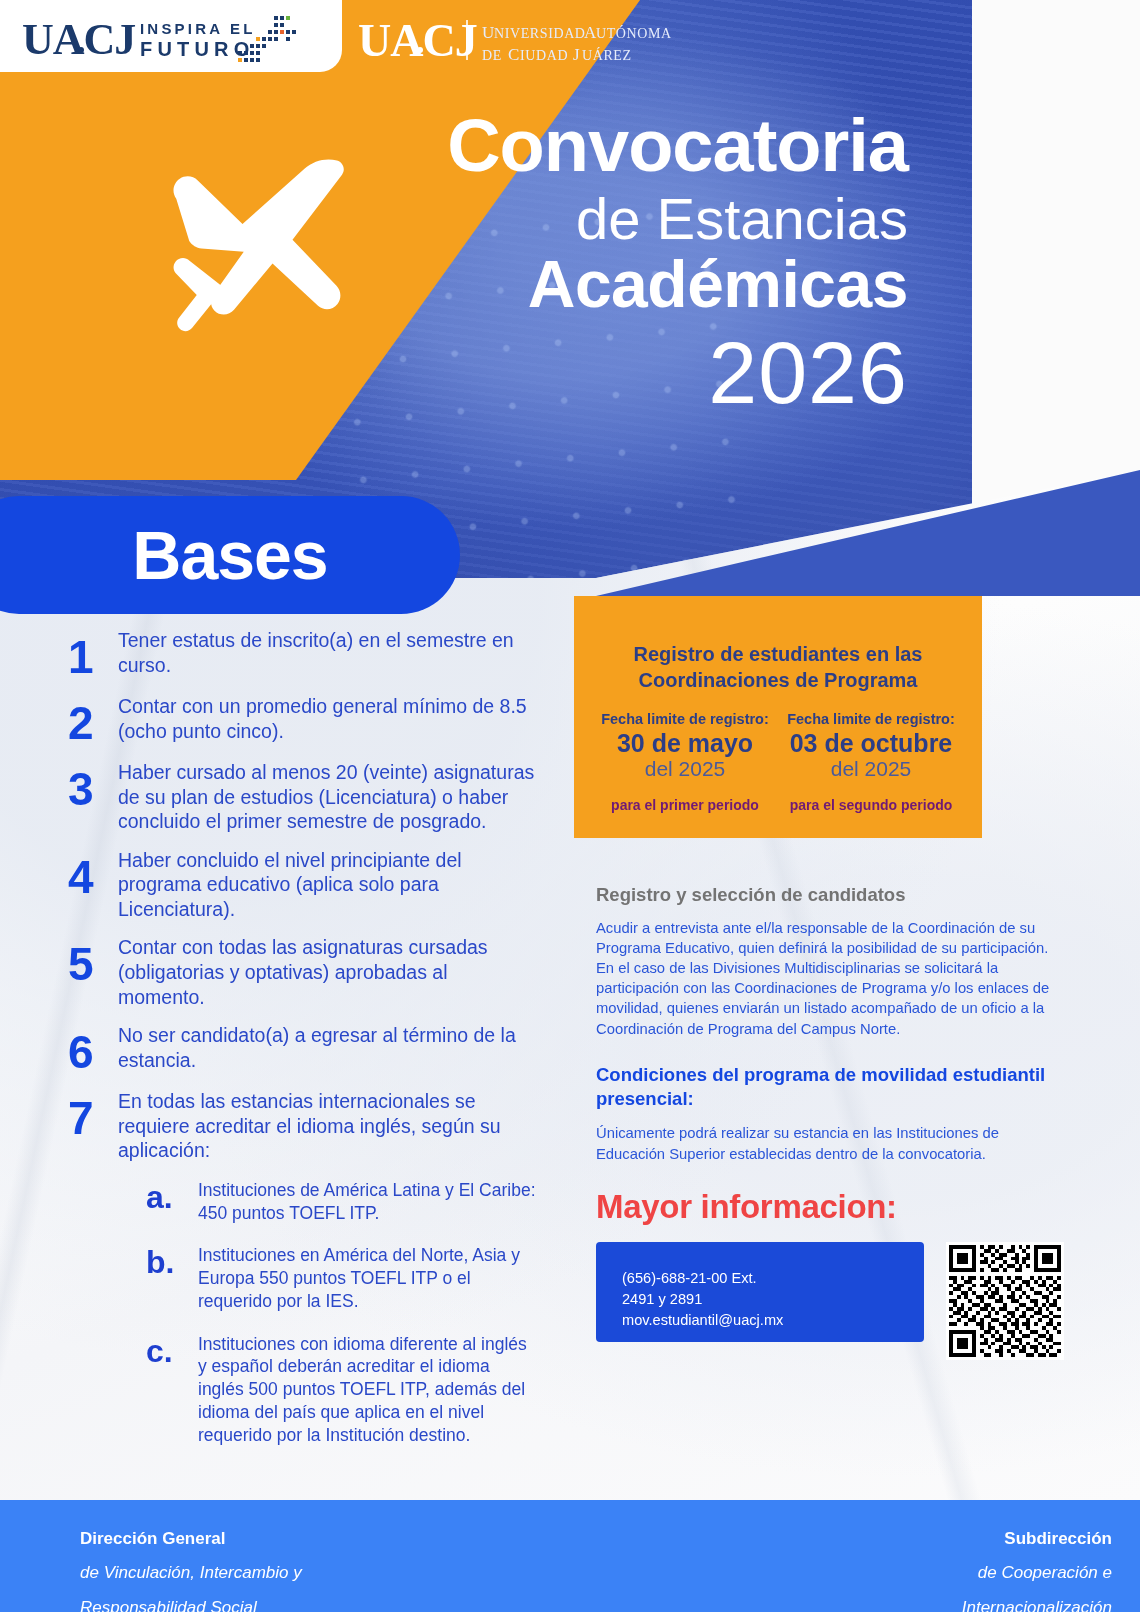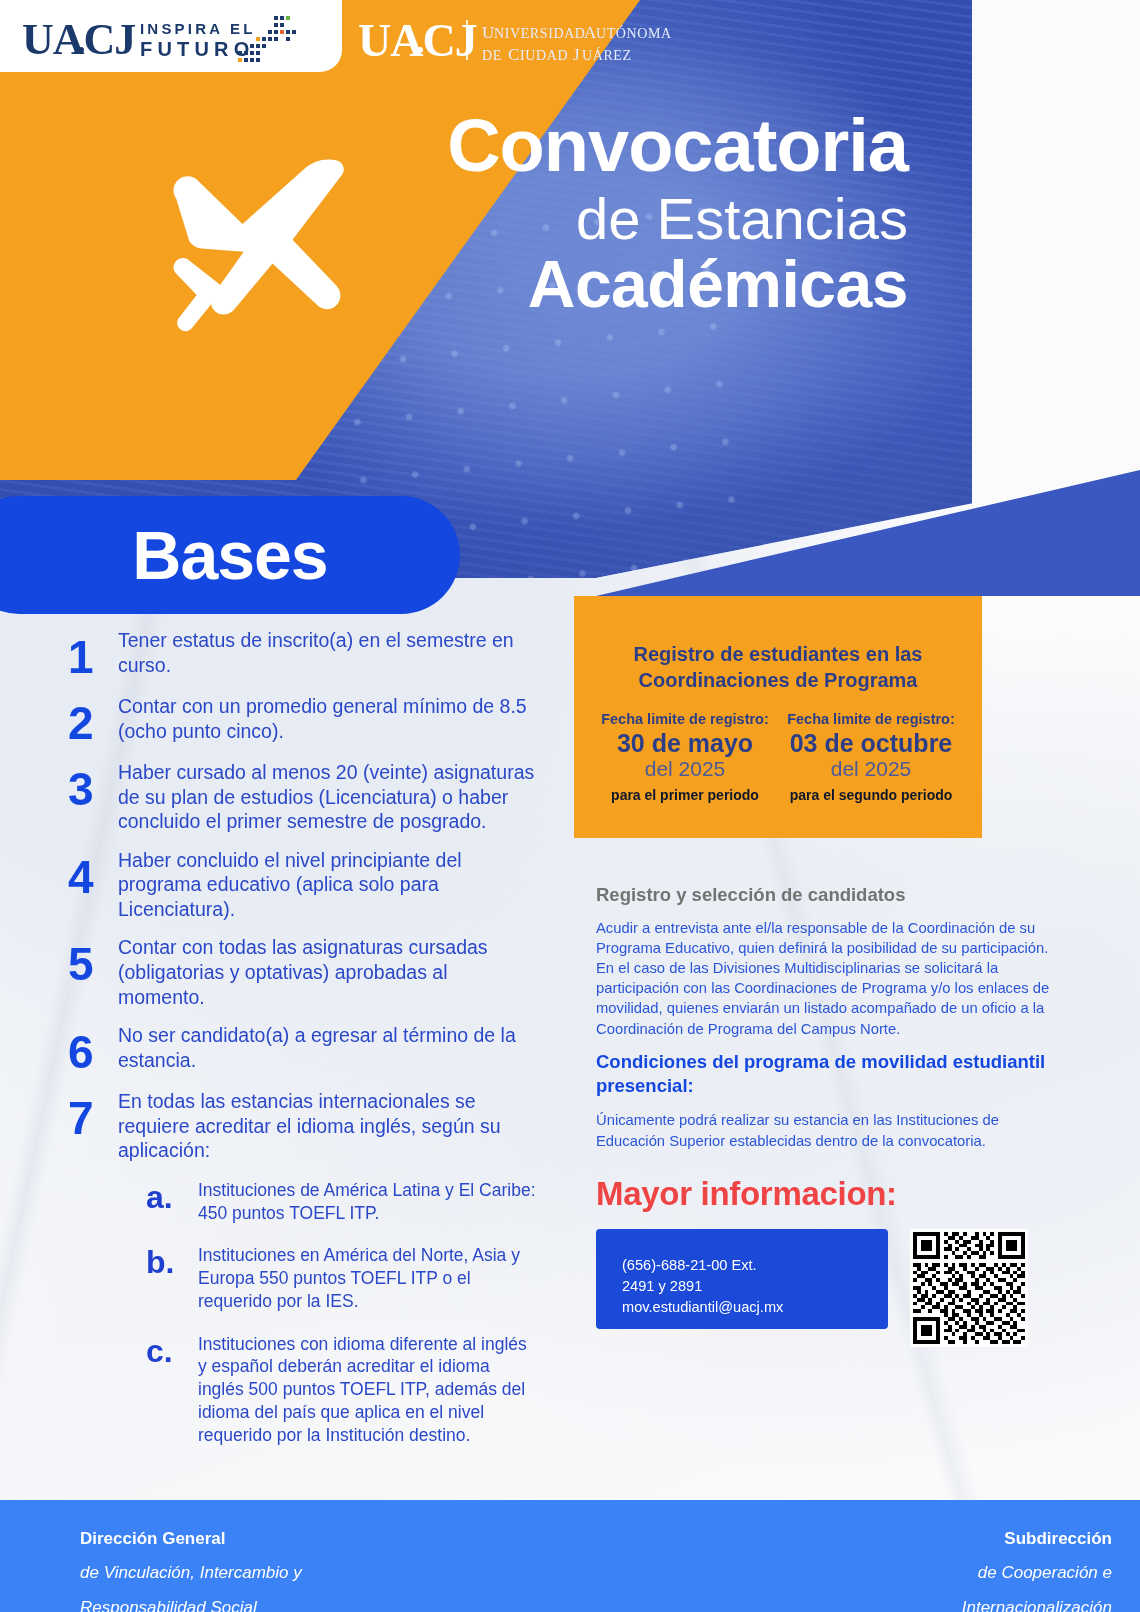--- a/index.html
+++ b/index.html
@@ -166,6 +166,7 @@
       <div class="t1">Convocatoria</div>
       <div class="t2">de Estancias</div>
       <div class="t3">Académicas</div>
+      <div class="t4">2026</div>
     </div>
 
     <div class="logo-plate"></div>

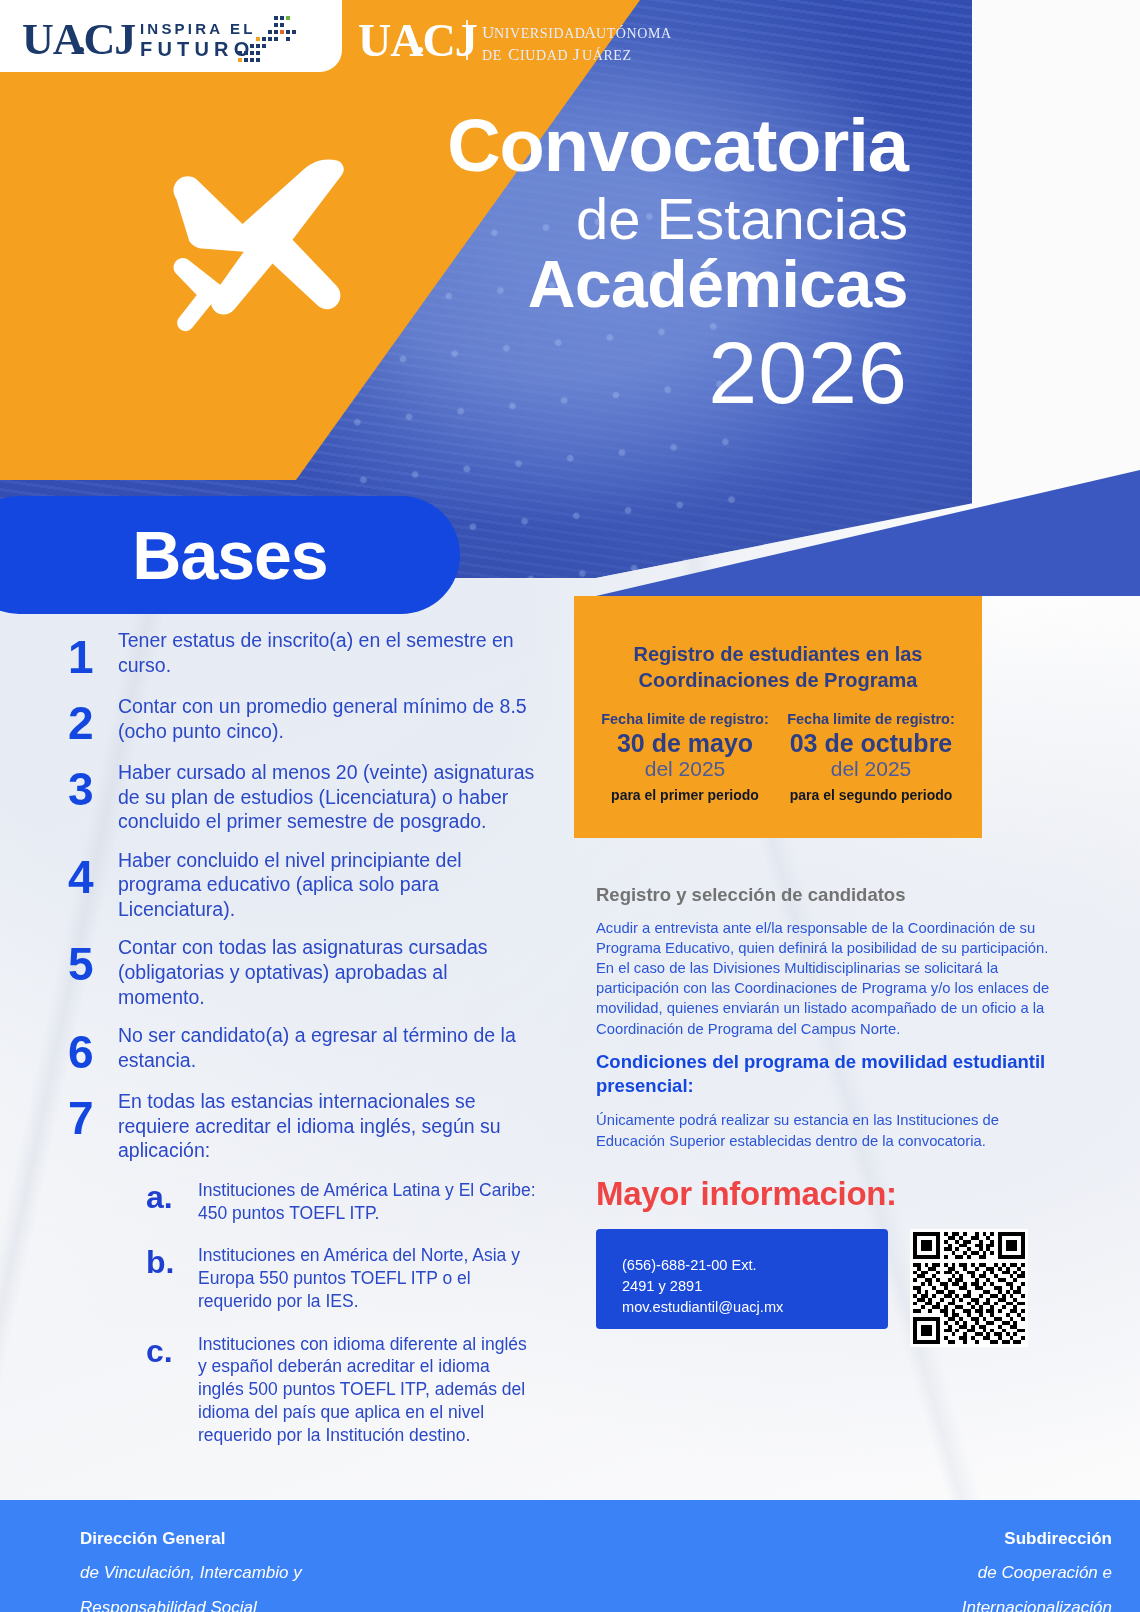--- a/index.html
+++ b/index.html
@@ -106,7 +106,7 @@
   .reg-lbl{font-size:14.5px;font-weight:700;color:#2c3e87;}
   .reg-date{font-size:25px;font-weight:700;color:#2c3e87;line-height:1.12;margin-top:2px;}
   .reg-year{font-size:21px;font-weight:400;color:#4a5a9b;line-height:1.12;}
-  .reg-per{font-size:14px;font-weight:700;color:#0f172a;margin-top:6px;}
+  .reg-per{font-size:14px;font-weight:700;color:#701a75;margin-top:16px;}
 
   
   .blue-wedge{

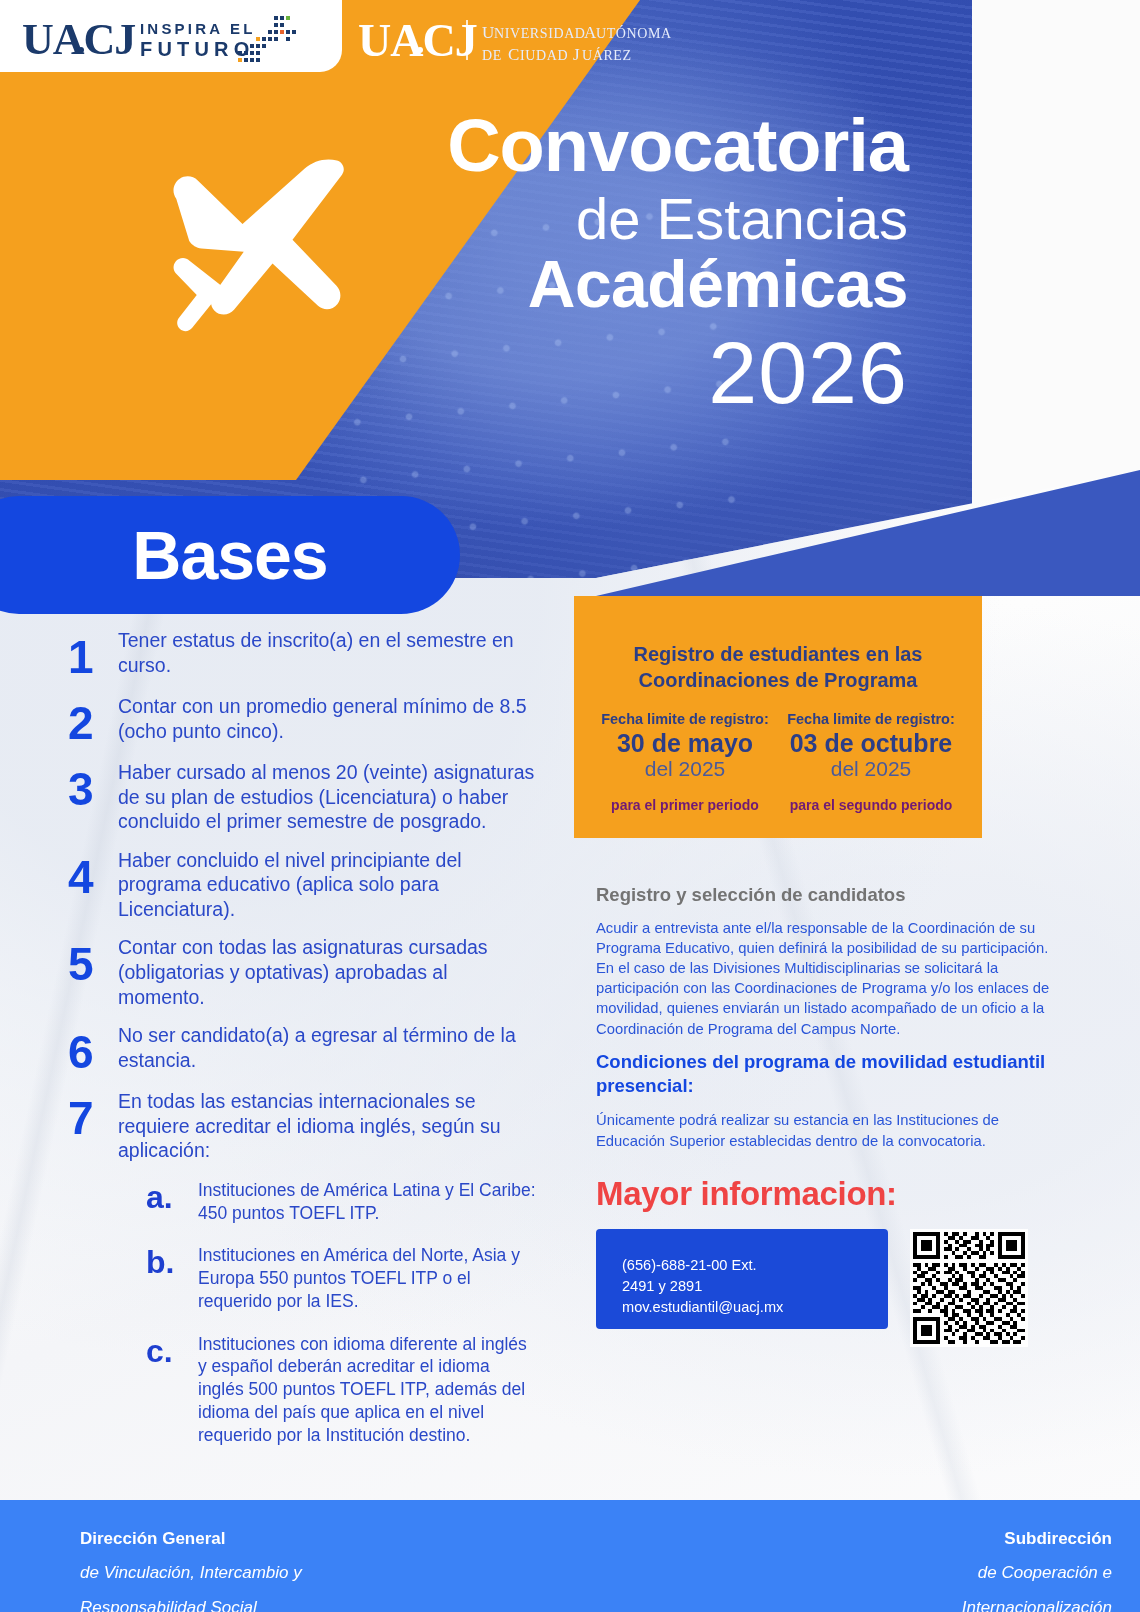--- a/index.html
+++ b/index.html
@@ -119,7 +119,7 @@
   .spec-h1{color:#1447e0;font-size:34px;font-weight:700;letter-spacing:-.3px;}
   .spec-h2{color:#737373;font-size:18.5px;font-weight:700;margin-top:12px;}
   .spec-p{color:#2a55d8;font-size:14.8px;line-height:1.36;margin-top:12px;}
-  .spec-h2b{color:#1447e0;font-size:18.5px;font-weight:700;margin-top:11px;line-height:1.32;}
+  .spec-h2b{color:#1447e0;font-size:18.5px;font-weight:700;margin-top:24px;line-height:1.32;}
   .spec-p2{color:#2a55d8;font-size:14.8px;line-height:1.38;margin-top:12px;}
   .mayor{color:#ef4444;font-size:33px;font-weight:700;margin-top:24px;letter-spacing:-.3px;}
 

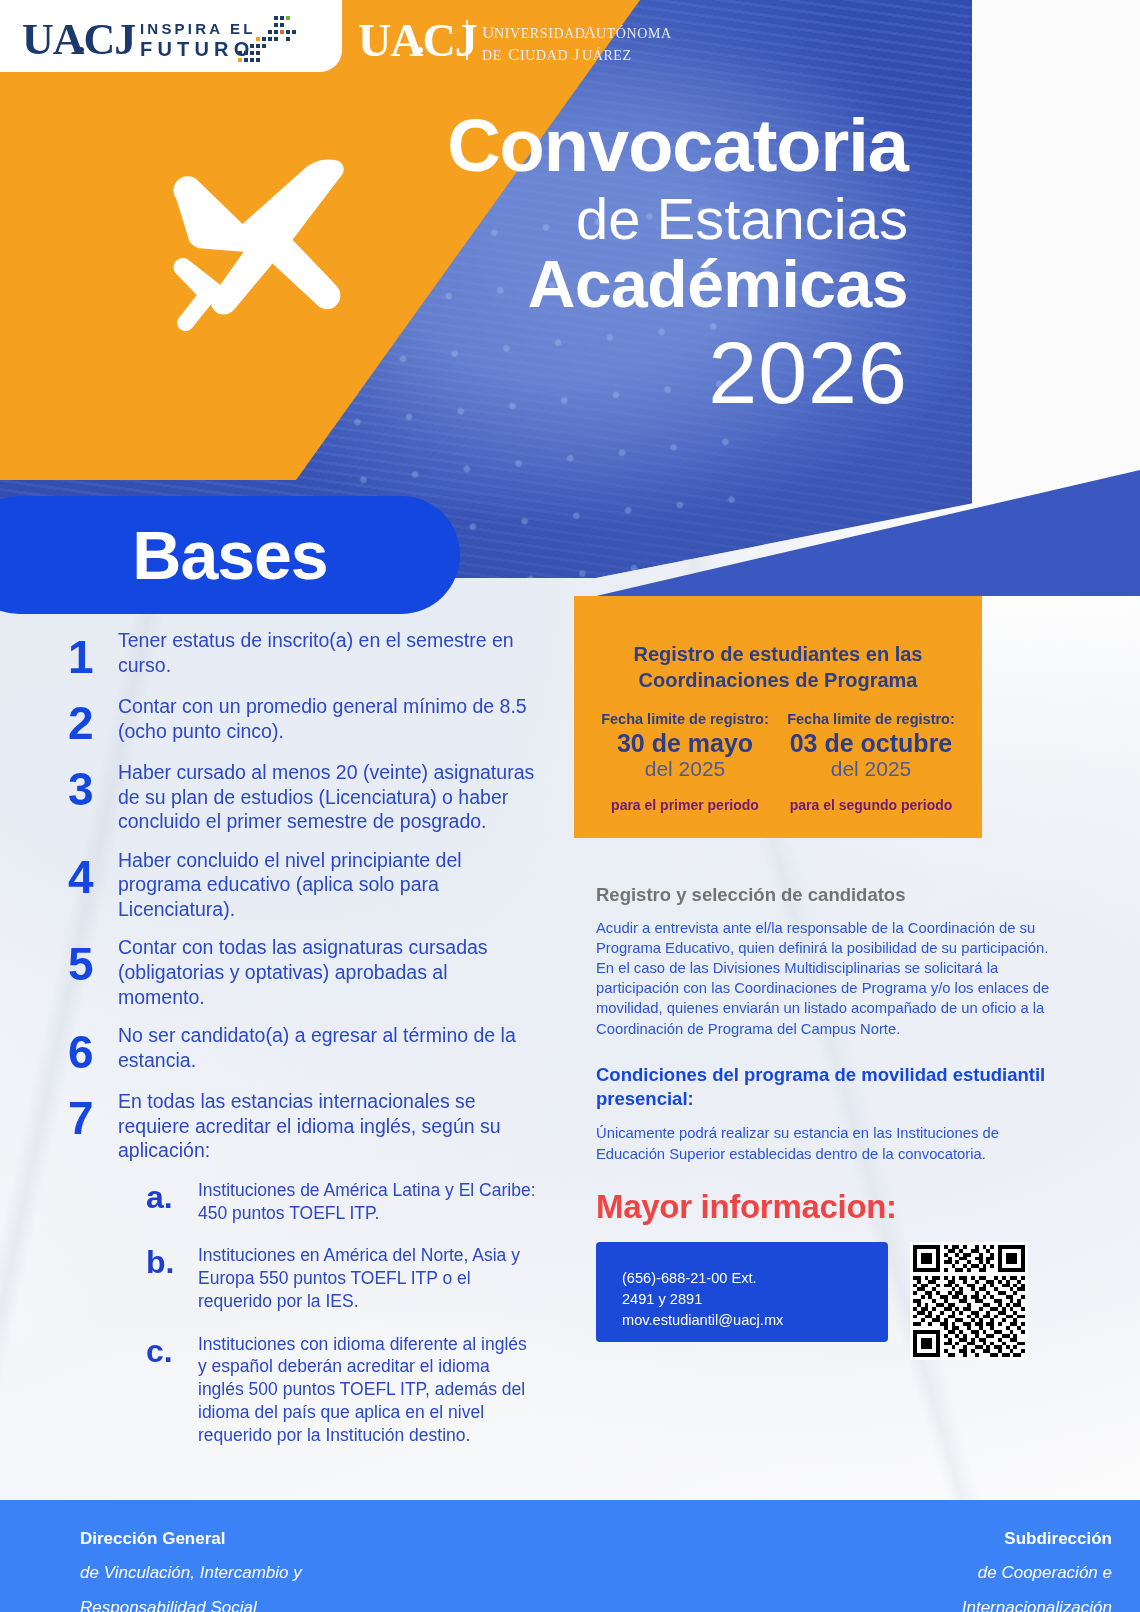--- a/index.html
+++ b/index.html
@@ -125,7 +125,7 @@
 
   .contact-row{display:flex;align-items:flex-start;margin-top:16px;}
   .contact-box{
-    width:292px;height:100px;background:#1b4ad8;border-radius:4px;
+    width:328px;height:100px;background:#1b4ad8;border-radius:4px;
     color:#fff;font-size:14.6px;line-height:1.42;padding:26px 0 0 26px;box-sizing:border-box;
   }
   .qr{width:118px;height:118px;margin-left:22px;background:#fff;padding:3px;box-sizing:border-box;}

